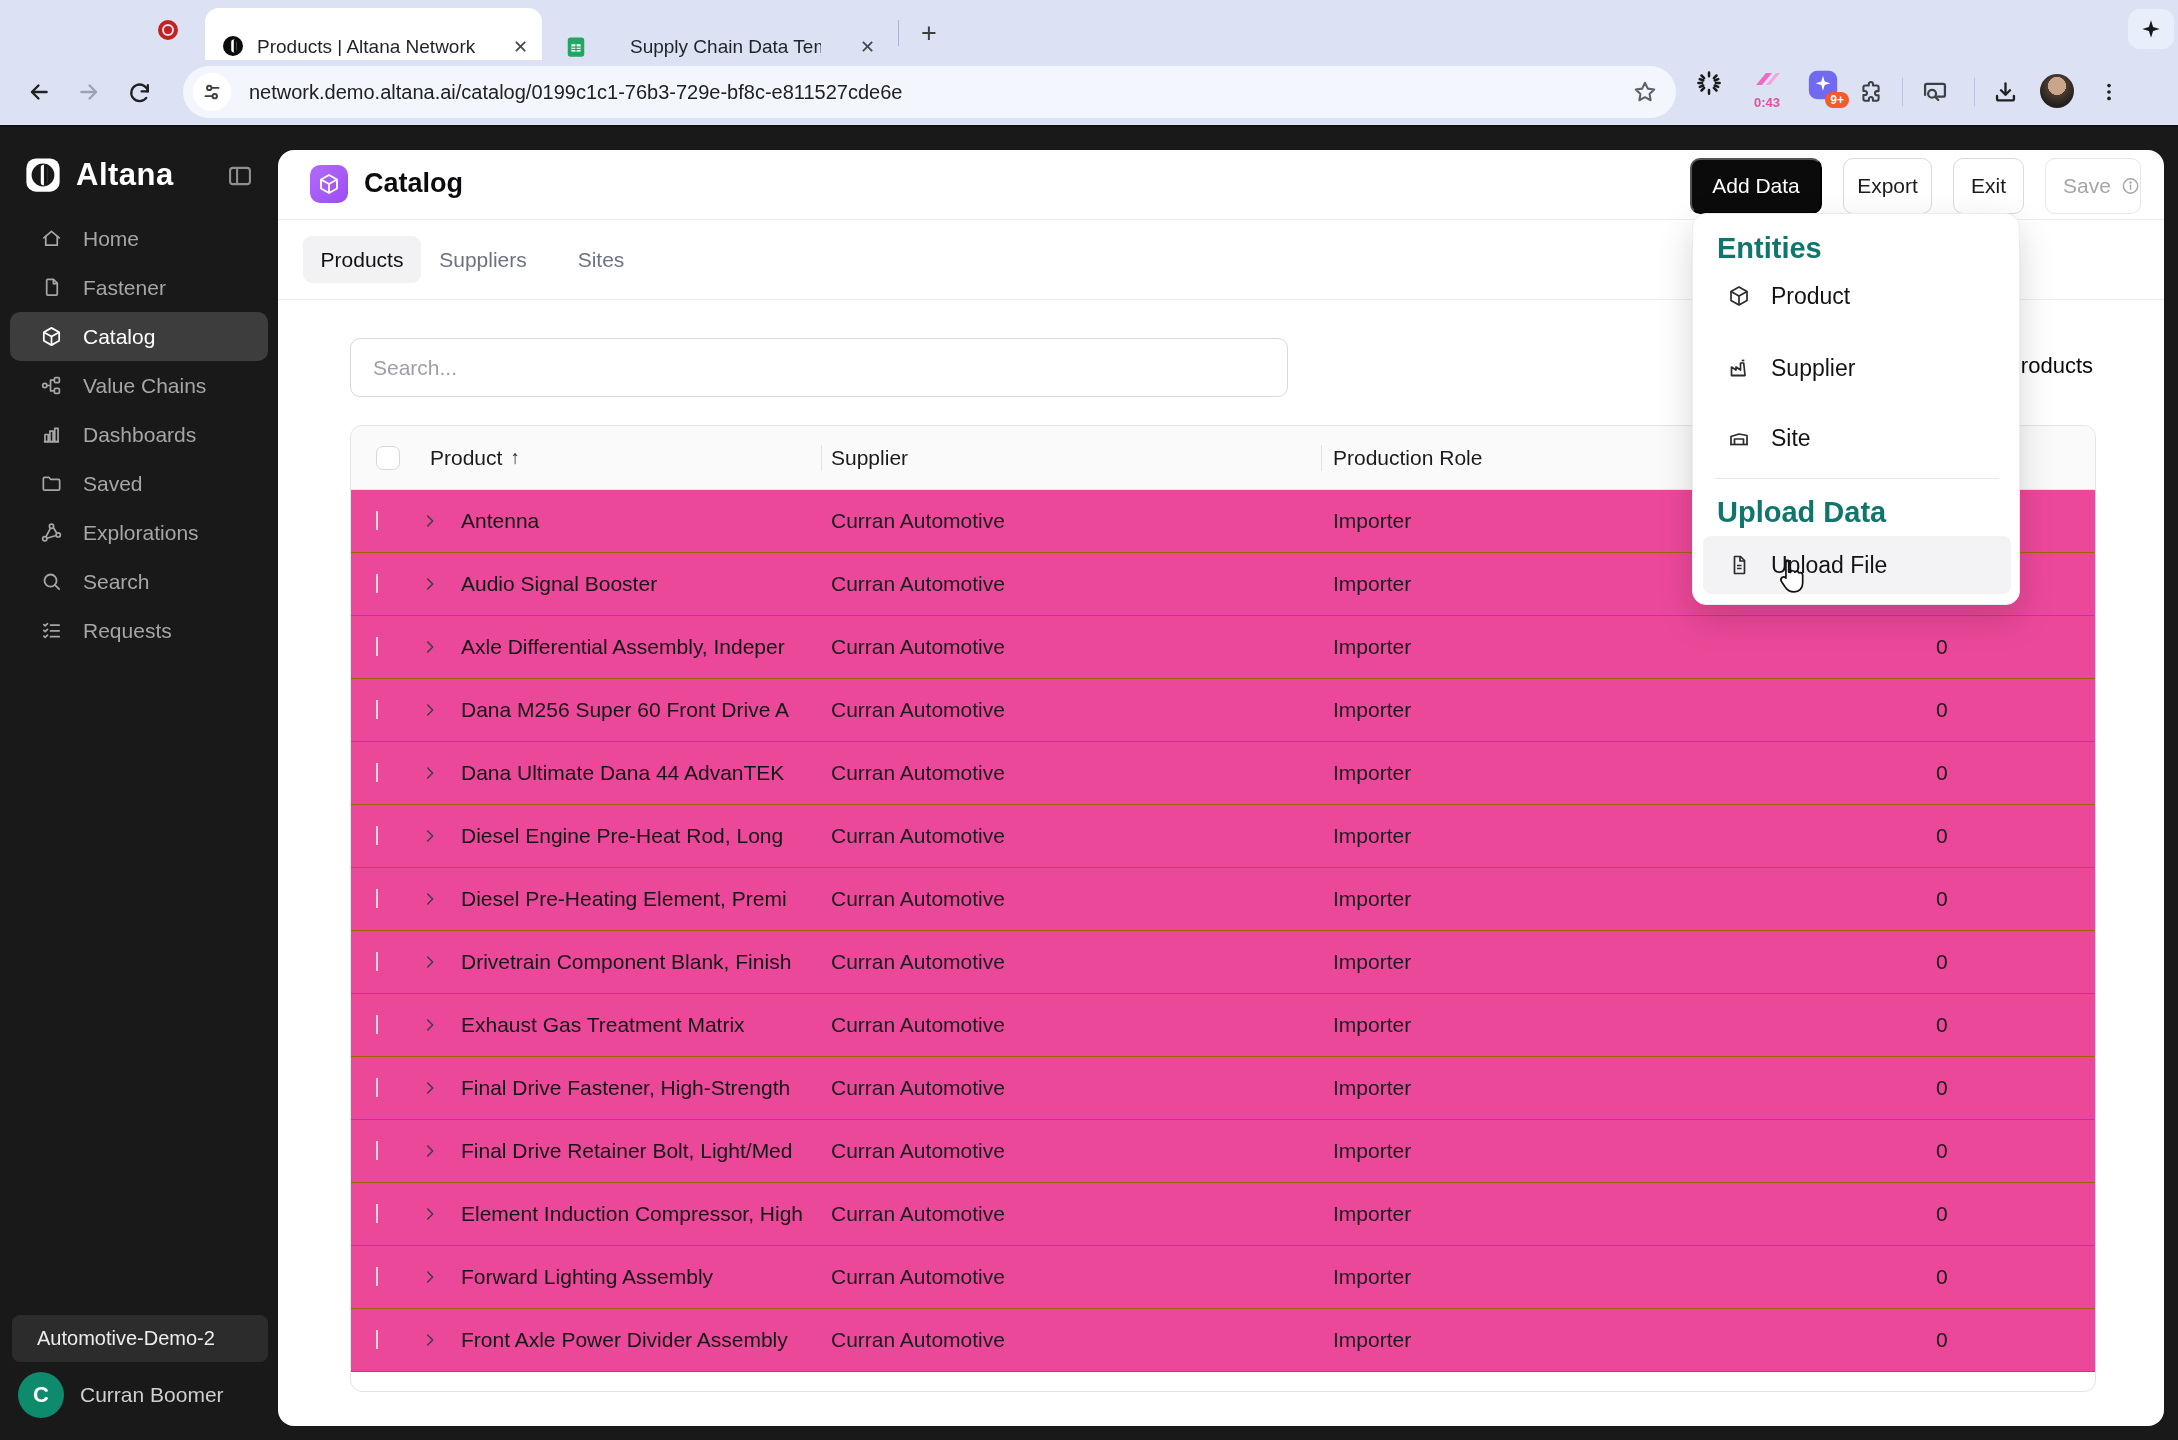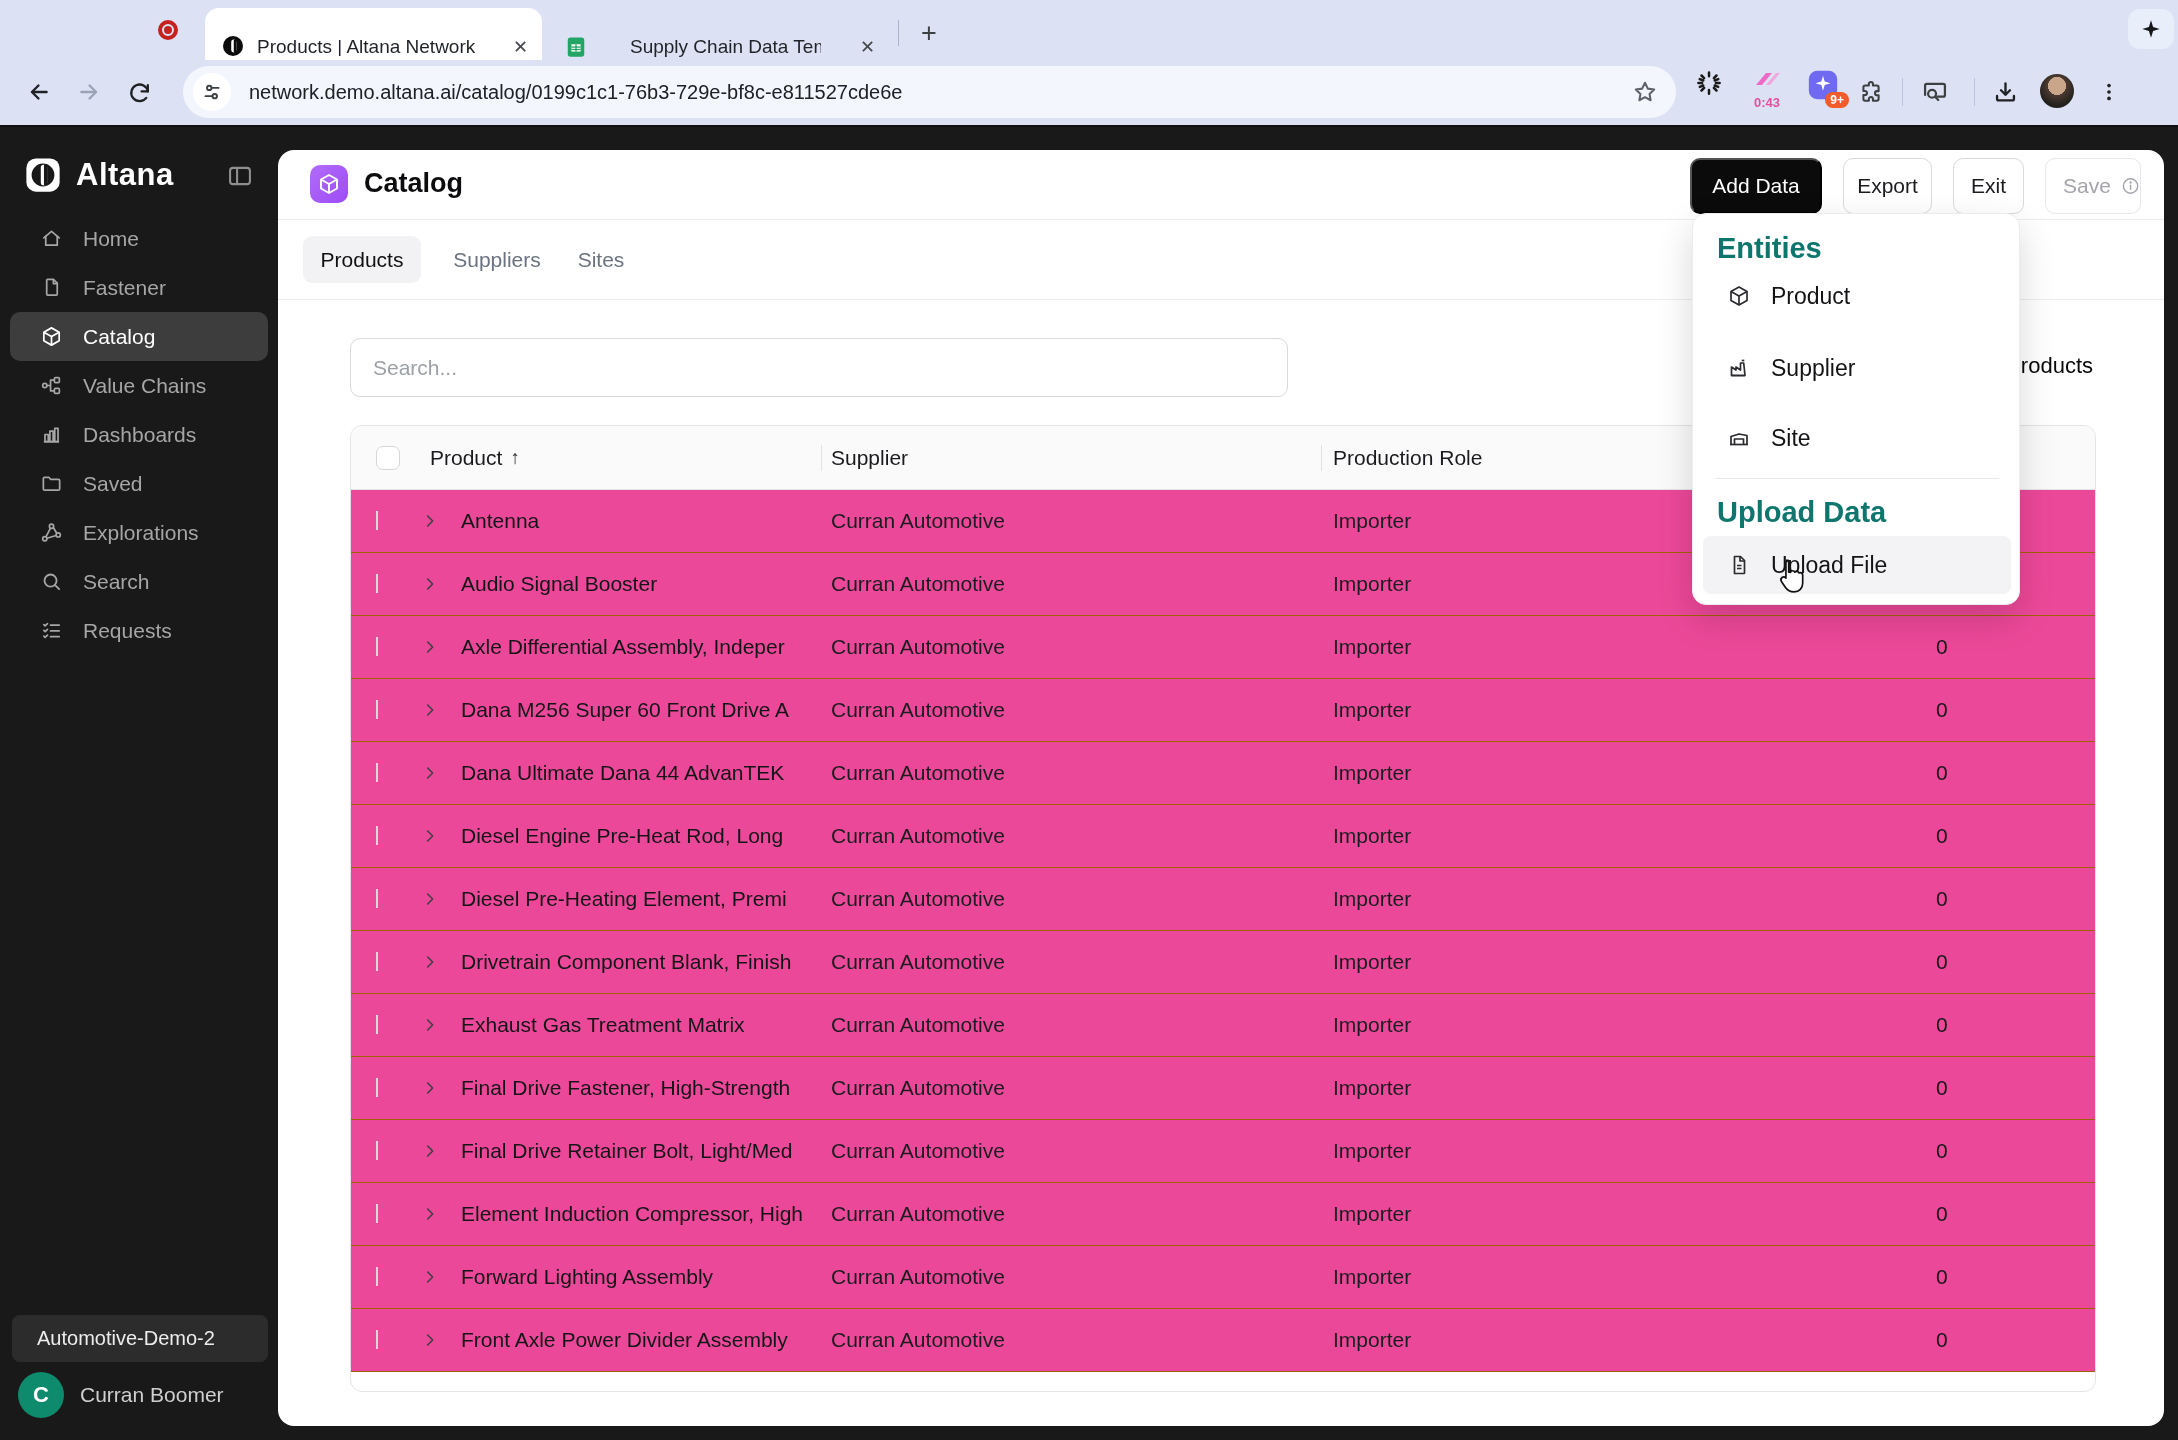--- a/index.html
+++ b/index.html
@@ -376,7 +376,7 @@
 
   <div class="view-tabs">
     <div class="vtab active" style="left:25px; width:118px;">Products</div>
-    <div class="vtab plain" style="left:170px; width:98px;">Suppliers</div>
+    <div class="vtab plain" style="left:156px; width:98px;">Suppliers</div>
     <div class="vtab plain" style="left:296px; width:54px;">Sites</div>
   </div>
 

